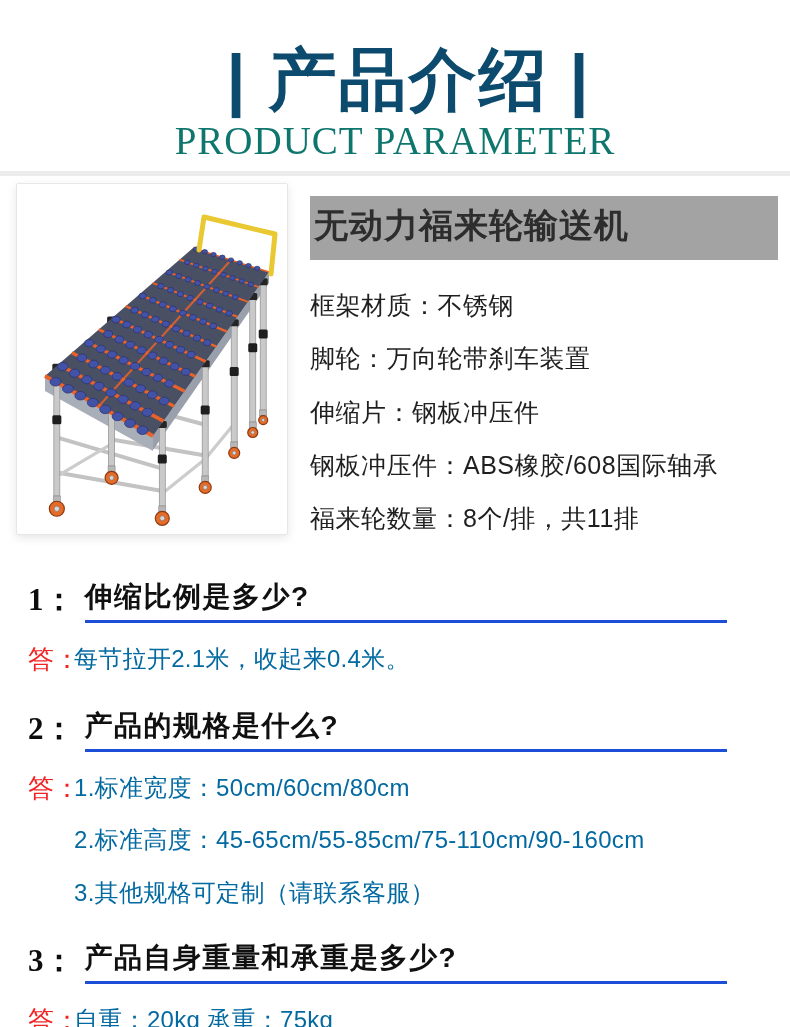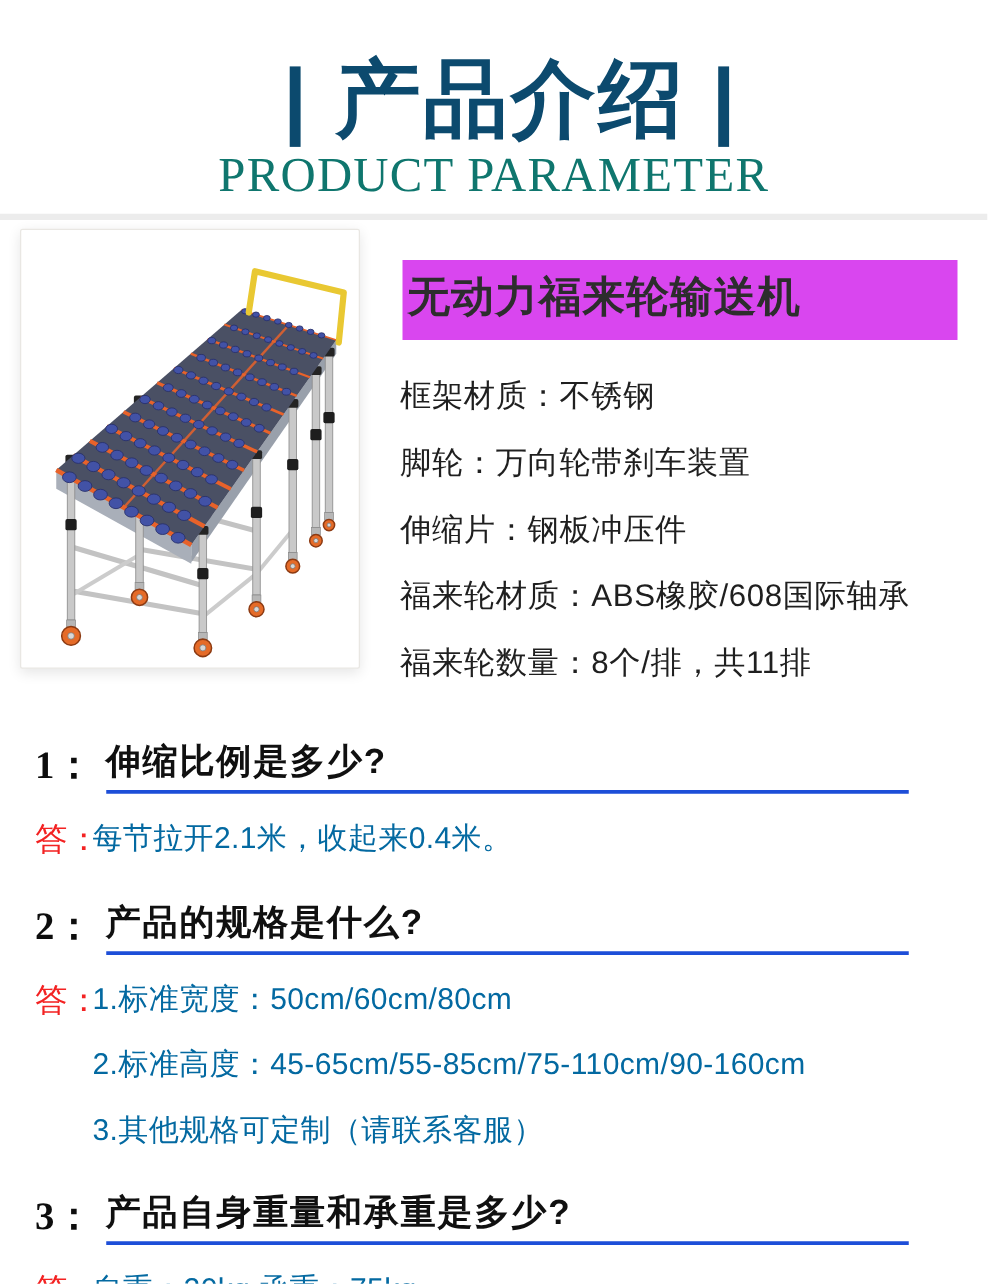--- a/index.html
+++ b/index.html
@@ -30,8 +30,8 @@
   .photo svg{display:block;width:100%;height:100%;}
   .info{flex:1;padding-top:13px;min-width:0;}
   .prod-name{
-    margin:12px;font-size:34px;font-weight:700;color:#2d2d2d;letter-spacing:1px;
-    background:#d946ef;padding:7px 4px 11px 4px;
+    margin:0;font-size:34px;font-weight:700;color:#2d2d2d;letter-spacing:1px;
+    background:#a3a3a3;padding:7px 4px 11px 4px;
   }
   .specs{list-style:none;margin:30px 0 0 10px;padding:0;font-size:25px;color:#1f1f1f;}
   .specs li{margin-bottom:22px;line-height:1.25;letter-spacing:.5px;}

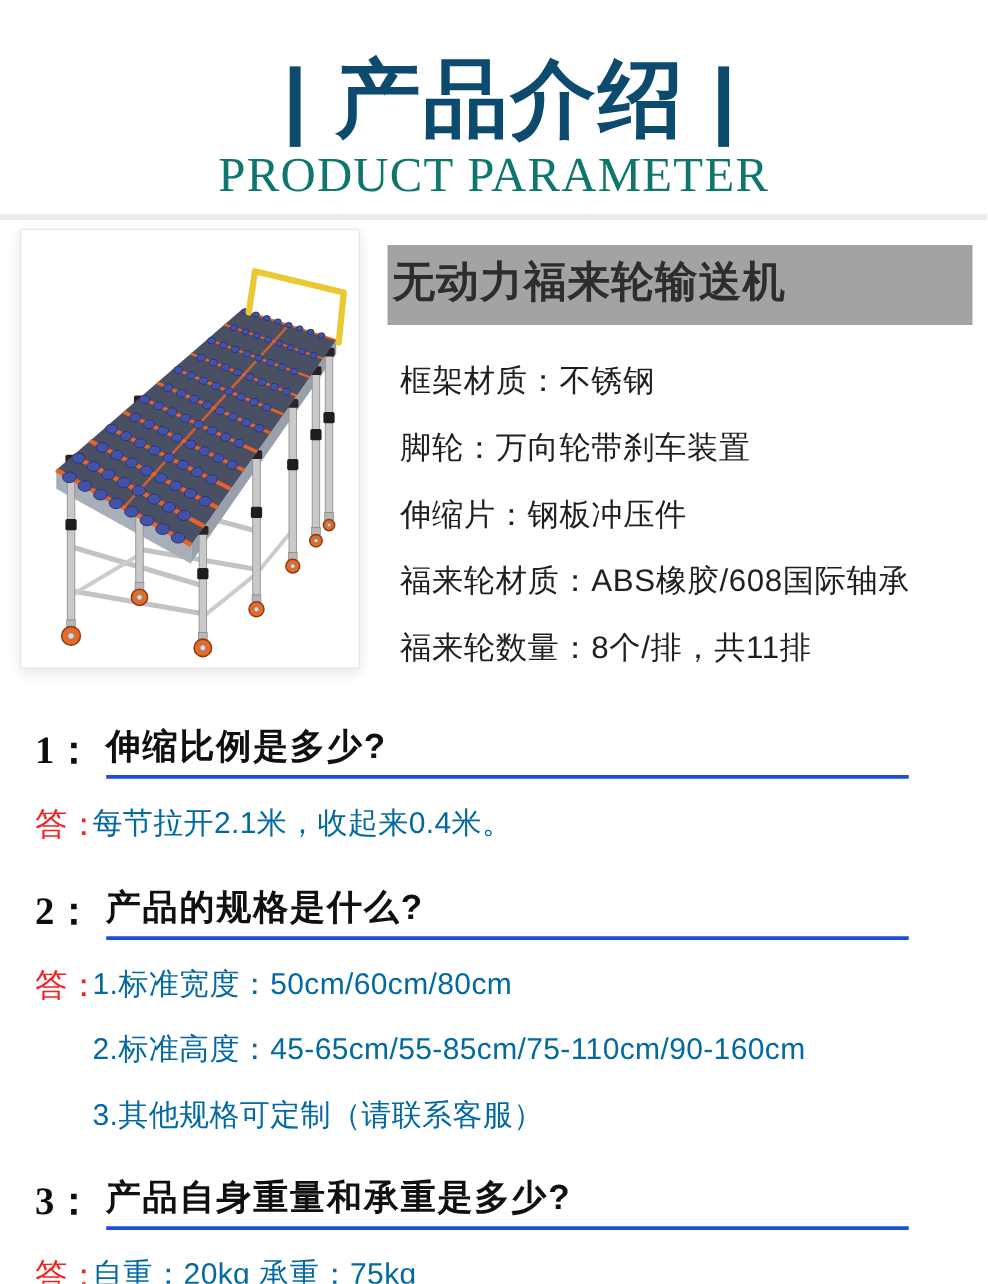--- a/index.html
+++ b/index.html
@@ -33,7 +33,7 @@
     margin:0;font-size:34px;font-weight:700;color:#2d2d2d;letter-spacing:1px;
     background:#a3a3a3;padding:7px 4px 11px 4px;
   }
-  .specs{list-style:none;margin:30px 0 0 10px;padding:0;font-size:25px;color:#1f1f1f;}
+  .specs{list-style:none;margin:30px 0 0 0;padding:0;font-size:25px;color:#1f1f1f;}
   .specs li{margin-bottom:22px;line-height:1.25;letter-spacing:.5px;}
 
   

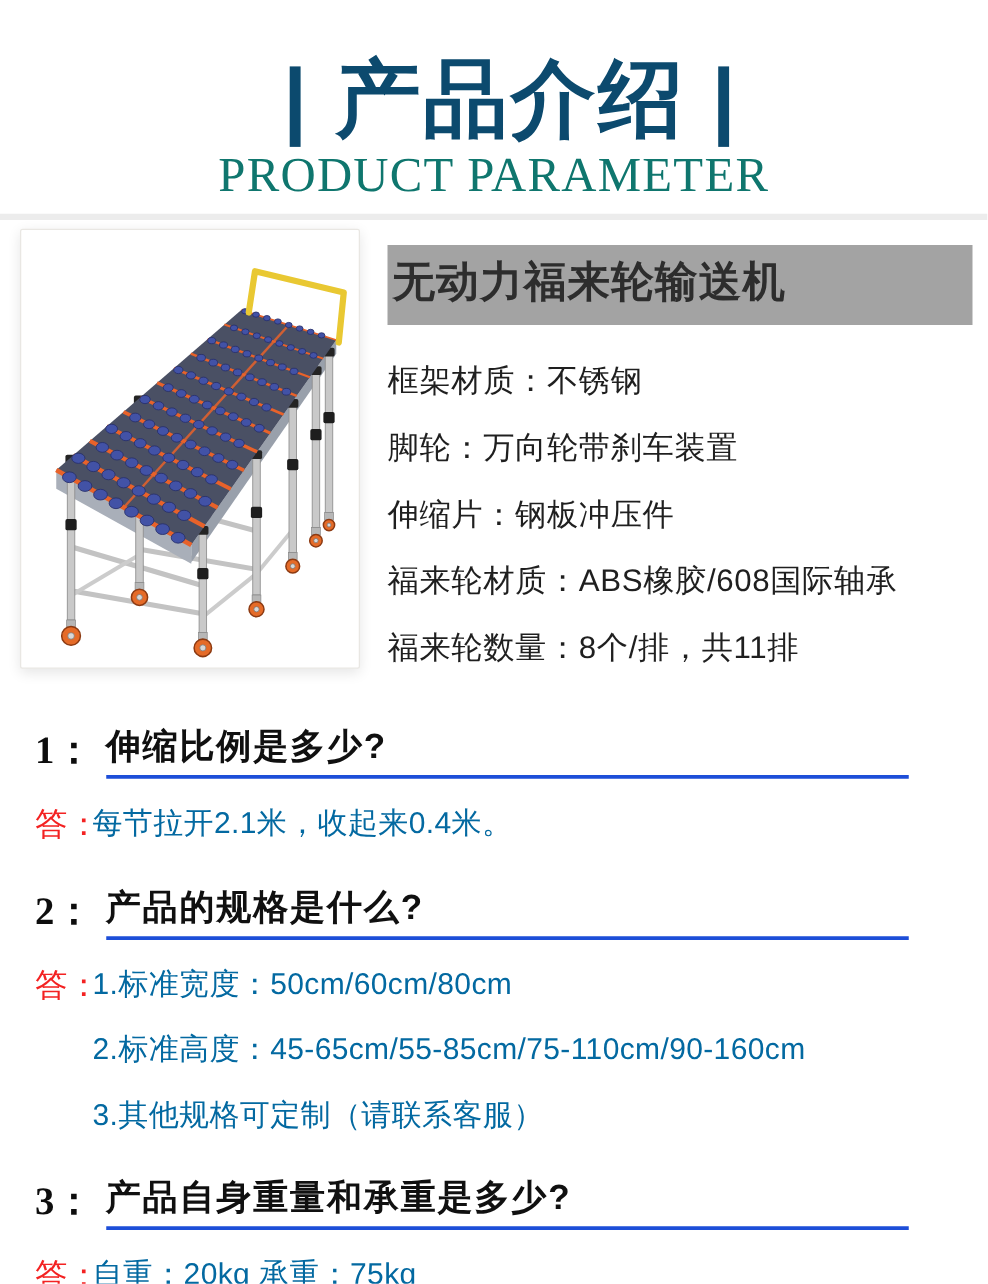--- a/index.html
+++ b/index.html
@@ -235,7 +235,7 @@
       <li>框架材质：不锈钢</li>
       <li>脚轮：万向轮带刹车装置</li>
       <li>伸缩片：钢板冲压件</li>
-      <li>福来轮材质：ABS橡胶/608国际轴承</li>
+      <li>钢板冲压件：ABS橡胶/608国际轴承</li>
       <li>福来轮数量：8个/排，共11排</li>
     </ul>
   </div>

